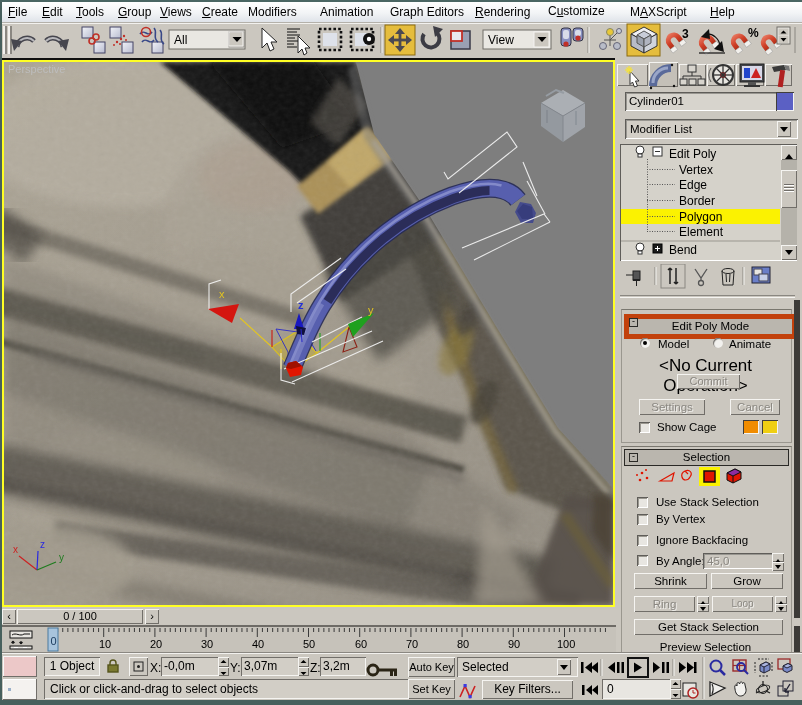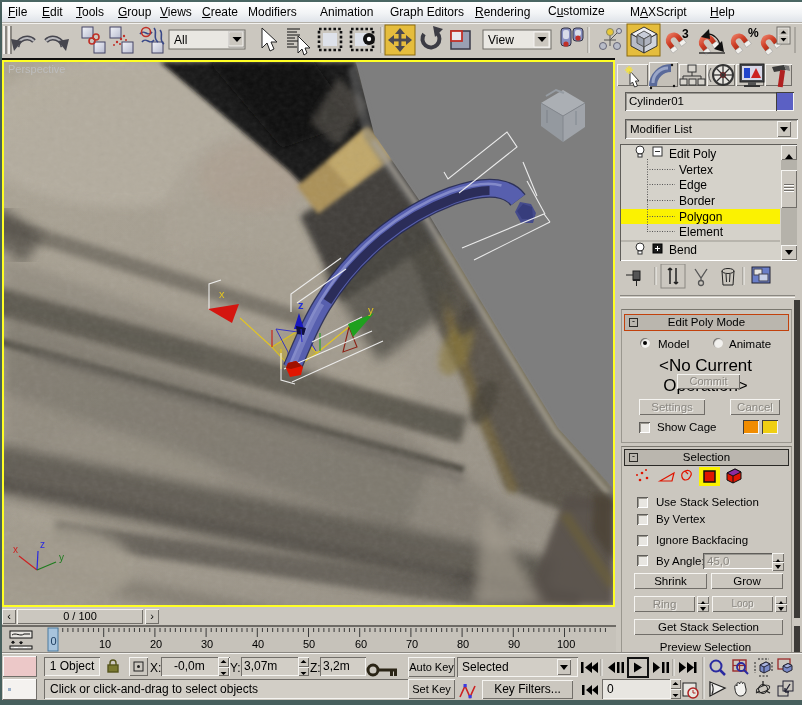--- a/index.html
+++ b/index.html
@@ -514,7 +514,7 @@
 <div class="abs" style="left:620px;top:295px;width:175px;height:2px;box-shadow:inset 0 1px 0 #8a8781;border-bottom:1px solid #f5f4f1"></div>
 
 <div class="abs" style="left:621px;top:309px;width:169px;height:132px;border:1px solid #9a978f;border-top-color:#7a776f"></div>
-<div class="abs ctext" style="left:624px;top:314px;width:163px;height:15px;line-height:15px;background:#bab6ae;border:1px solid #c2410c;font-size:11.5px">Edit Poly Mode</div>
+<div class="abs ctext" style="left:624px;top:314px;width:163px;height:15px;line-height:15px;background:#bab6ae;border:5px solid #c2410c;font-size:11.5px">Edit Poly Mode</div>
 <div class="abs" style="left:629px;top:318px;width:7px;height:7px;border:1px solid #2a2926;background:#bab6ae;line-height:5px;font-size:9px;text-align:center">-</div>
 <div class="abs" style="left:640px;top:338px;width:10px;height:10px;border-radius:50%;background:#f2f1ee;box-shadow:inset 1px 1px 1px #716e69"></div>
 <div class="abs" style="left:643px;top:341px;width:4px;height:4px;border-radius:50%;background:#000"></div>

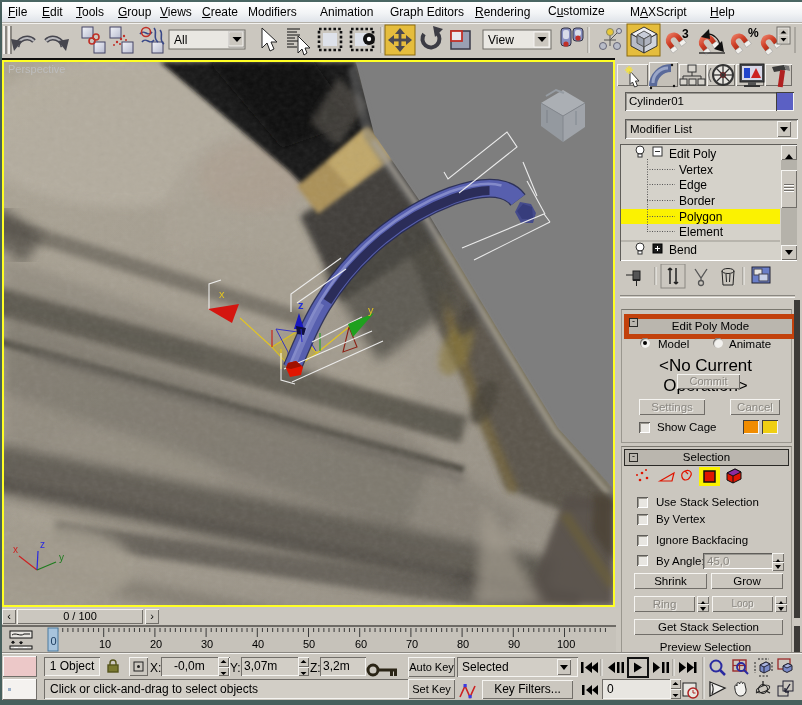--- a/index.html
+++ b/index.html
@@ -740,7 +740,7 @@
 
 <div class="abs sunken ctext" style="left:44px;top:657px;width:56px;height:19px;line-height:19px;font-size:12px">1 Object</div>
 <div class="abs raised" style="left:129px;top:657px;width:19px;height:19px"></div>
-<div class="abs sunken" style="left:161px;top:657px;width:56px;height:19px;line-height:19px;padding-left:13px;font-size:12px;background:#d2cec6">-0,0m</div>
+<div class="abs sunken" style="left:161px;top:657px;width:56px;height:19px;line-height:19px;padding-left:3px;font-size:12px;background:#d2cec6">-0,0m</div>
 <span class="abs" style="left:150px;top:661px;font-size:12px">X:</span>
 <div class="abs raised" style="left:218px;top:657px;width:11px;height:10px"></div>
 <div class="abs raised" style="left:218px;top:667px;width:11px;height:9px"></div>

